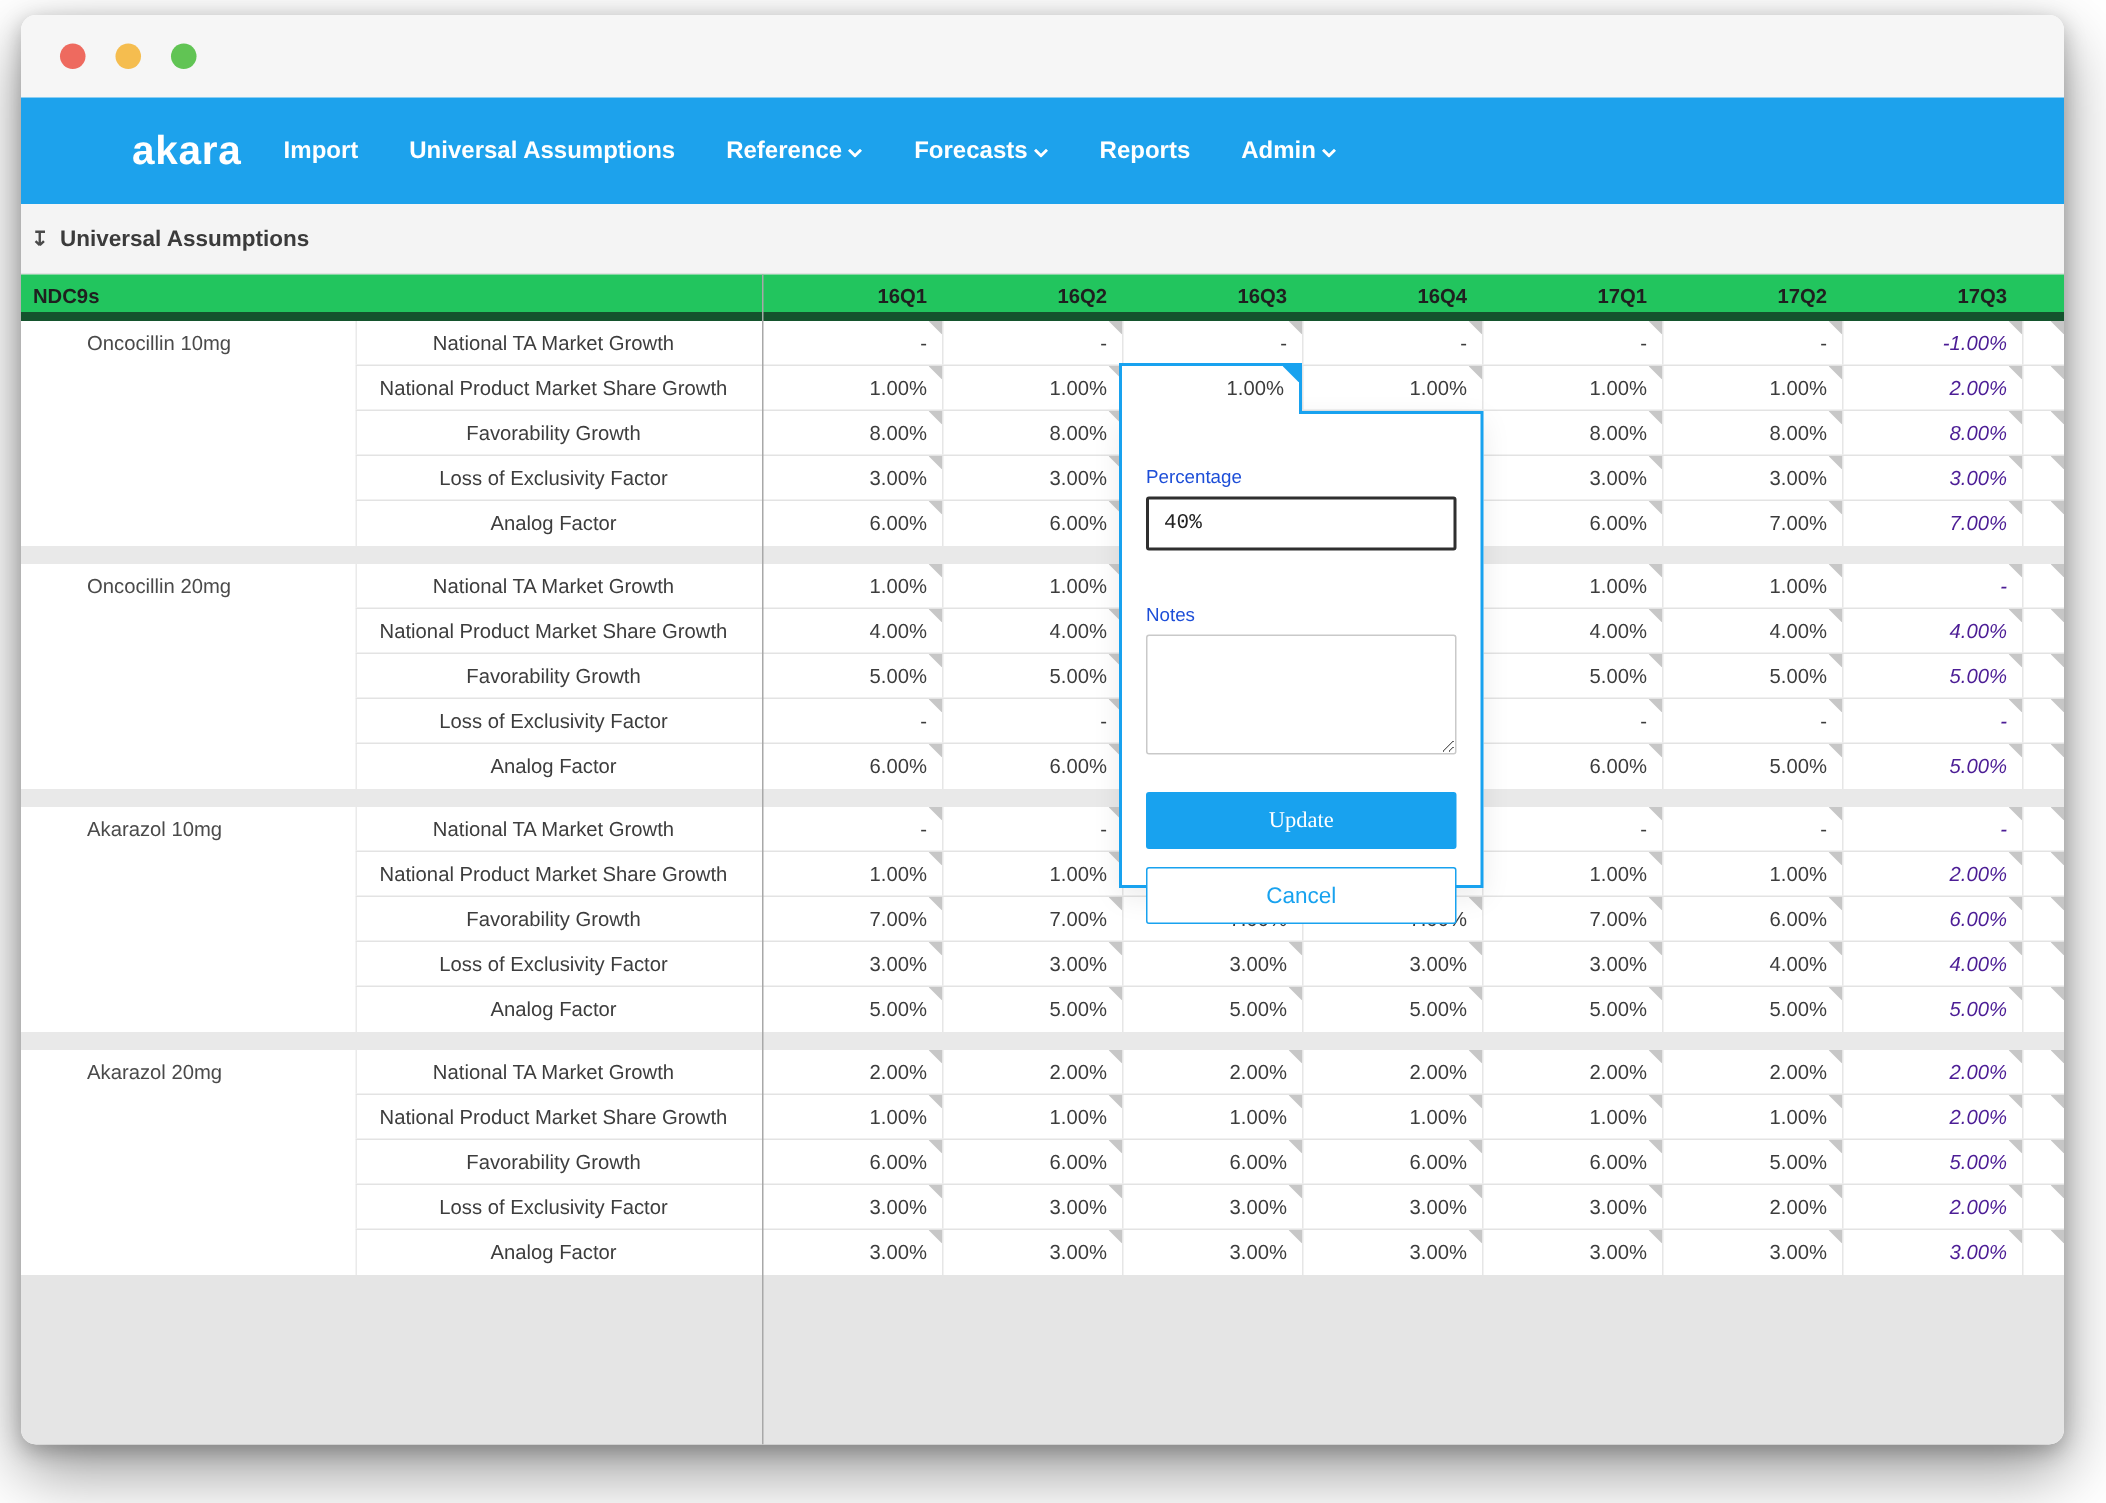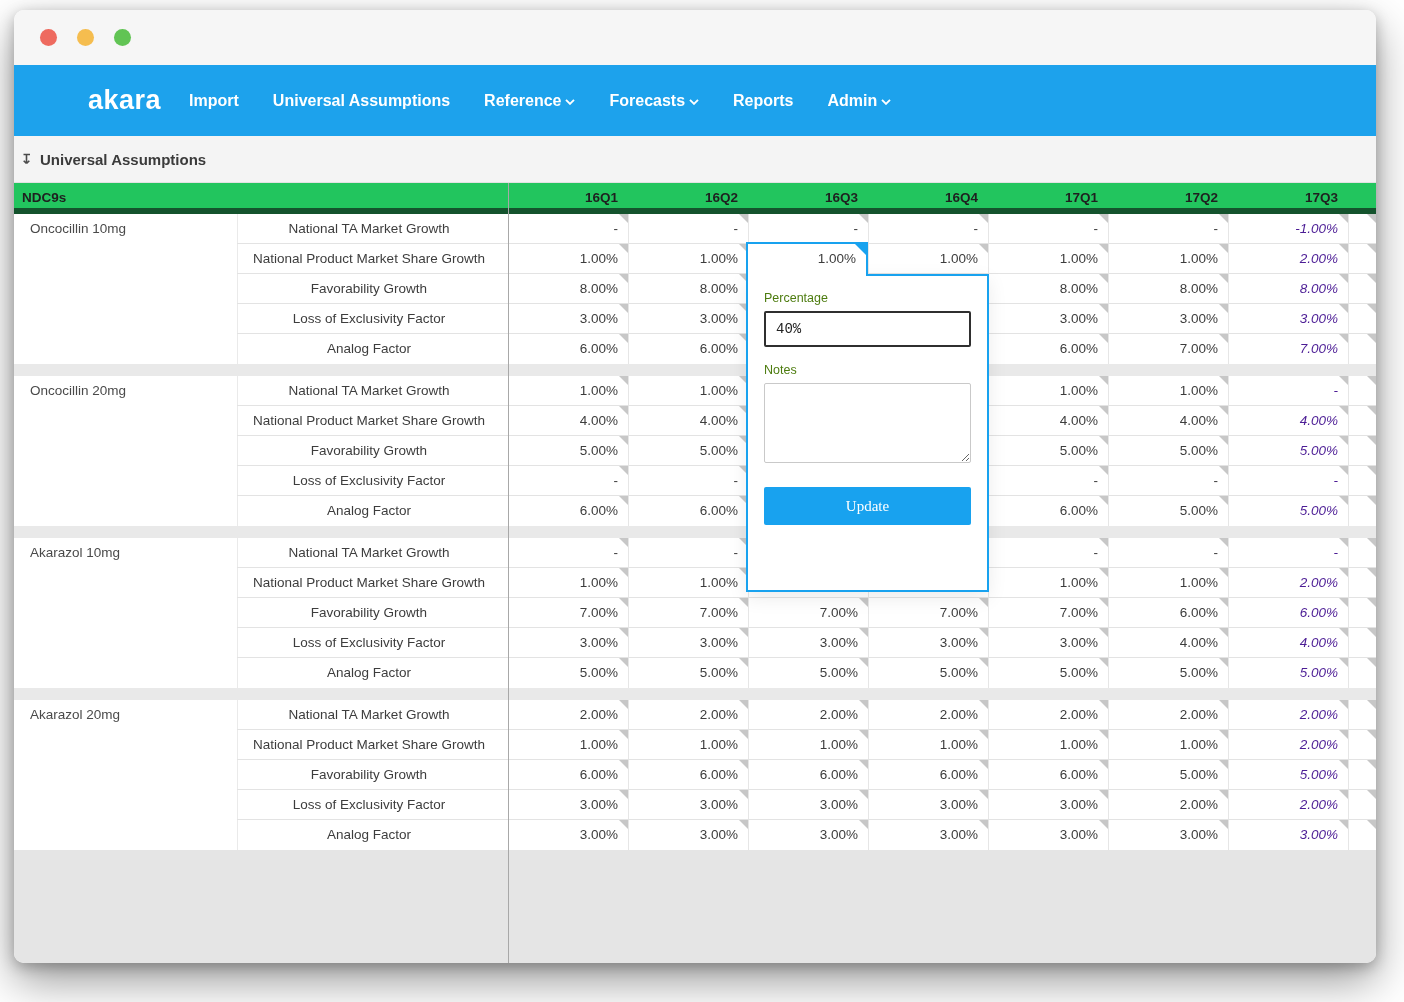--- a/index.html
+++ b/index.html
@@ -34,7 +34,7 @@
   .q-th { width:120px; line-height:30px; text-align:right; padding-right:10px; font-size:13.5px; font-weight:700; color:#1f1f1f; }
   .partial-th { flex:1; }
 
-  .group { display:flex; background:#fff; }
+  .group { display:flex; background:#fff;margin-left:28px; }
   .drug-cell { width:223px; padding-left:16px; line-height:30px; font-size:13.5px; color:#4a4a4a; }
   .rows { flex:1; }
   .row { display:flex; height:30px; border-bottom:1px solid #e3e3e3; }

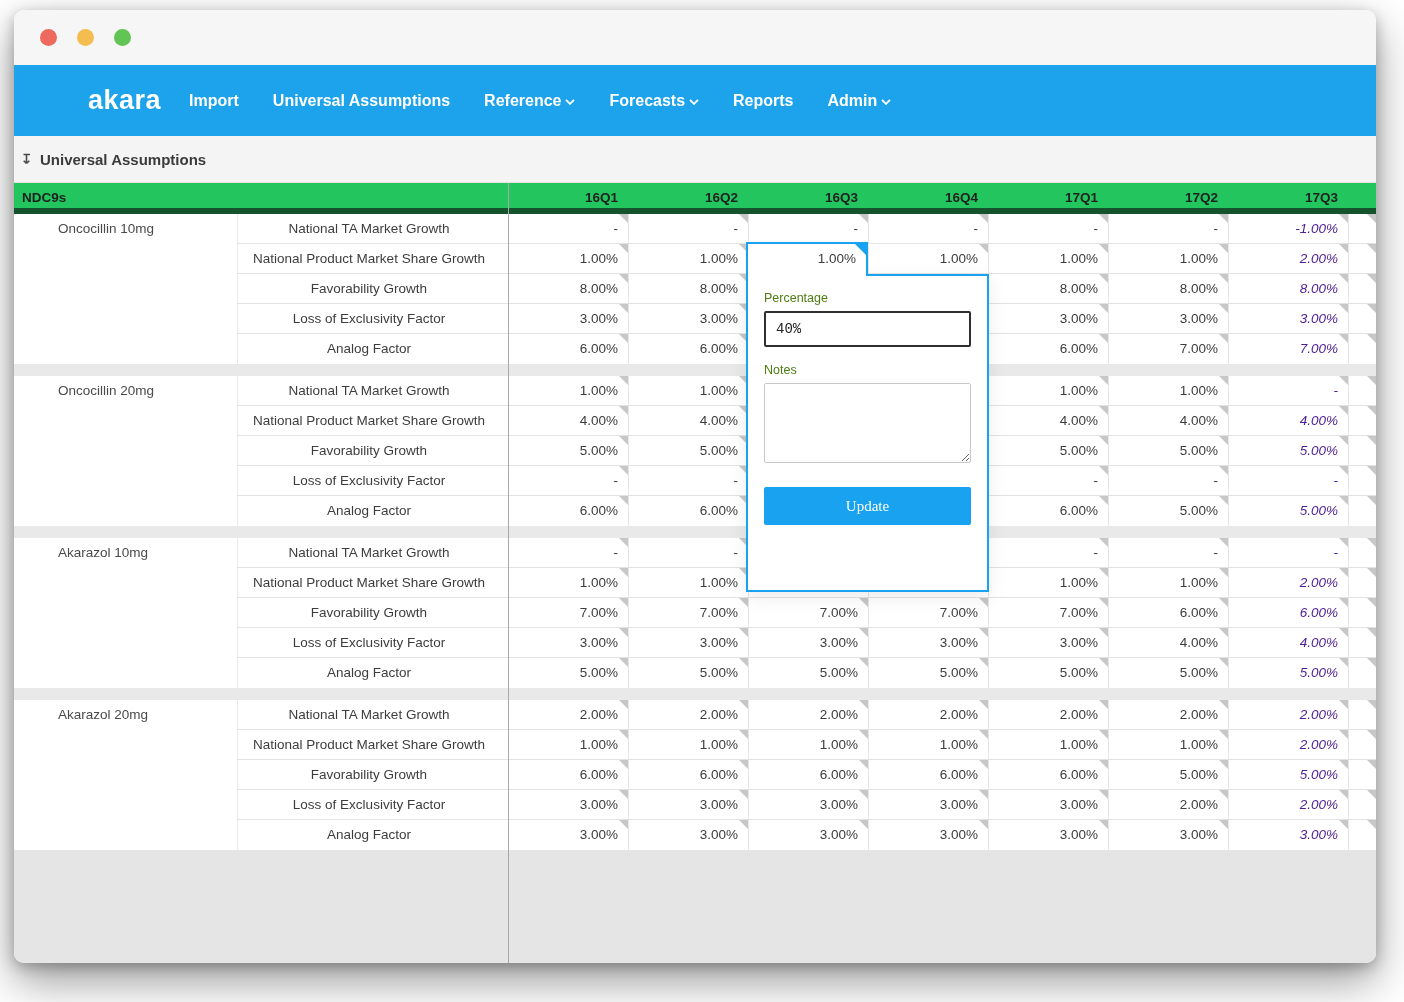--- a/index.html
+++ b/index.html
@@ -65,7 +65,7 @@
     border:2px solid #18a2ef; background:#fff; z-index:11; padding:15px 16px;
     box-shadow:0 6px 18px rgba(0,0,0,0.08);
   }
-  .popup-body label { display:block; font-size:12.5px; color:#4d7c0f; margin-bottom:6px; }
+  .popup-body label { display:block; font-size:12.5px; color:#1d4ed8; margin-bottom:6px;margin-top:20px; }
   .pct-input { width:100%; height:36px; border:2px solid #2f2f2f; border-radius:2px; padding:0 10px; font-size:14px; font-family:Liberation Mono, monospace; color:#222; margin-bottom:16px; }
   .notes-ta { width:100%; height:80px; border:1px solid #c9c9c9; border-radius:2px; resize:both; font-family:"Liberation Sans",sans-serif; font-size:13px; padding:6px; color:#333; }
   .btn-update { display:block; width:100%; height:38px; margin-top:20px; background:#18a2ef; color:#fff; border:none; border-radius:2px; font-size:15px; font-family:Liberation Serif, serif; cursor:pointer; }

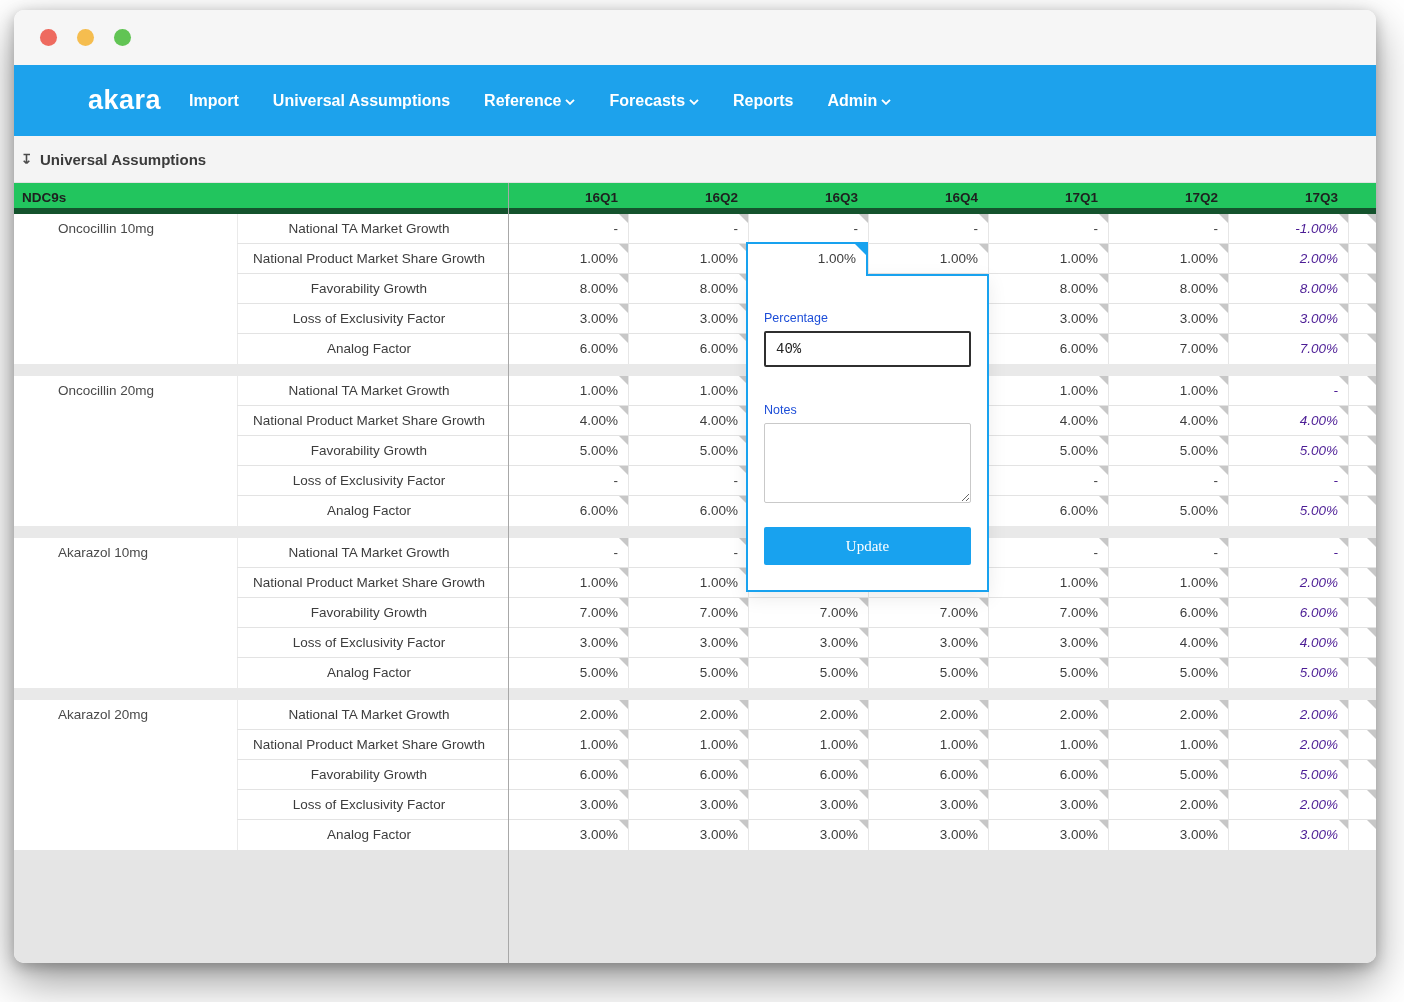--- a/index.html
+++ b/index.html
@@ -856,6 +856,7 @@
     <label>Notes</label>
     <textarea class="notes-ta" style=""></textarea>
     <button class="btn-update">Update</button>
+    <button class="btn-cancel">Cancel</button>
   </div>
 
 </div>

